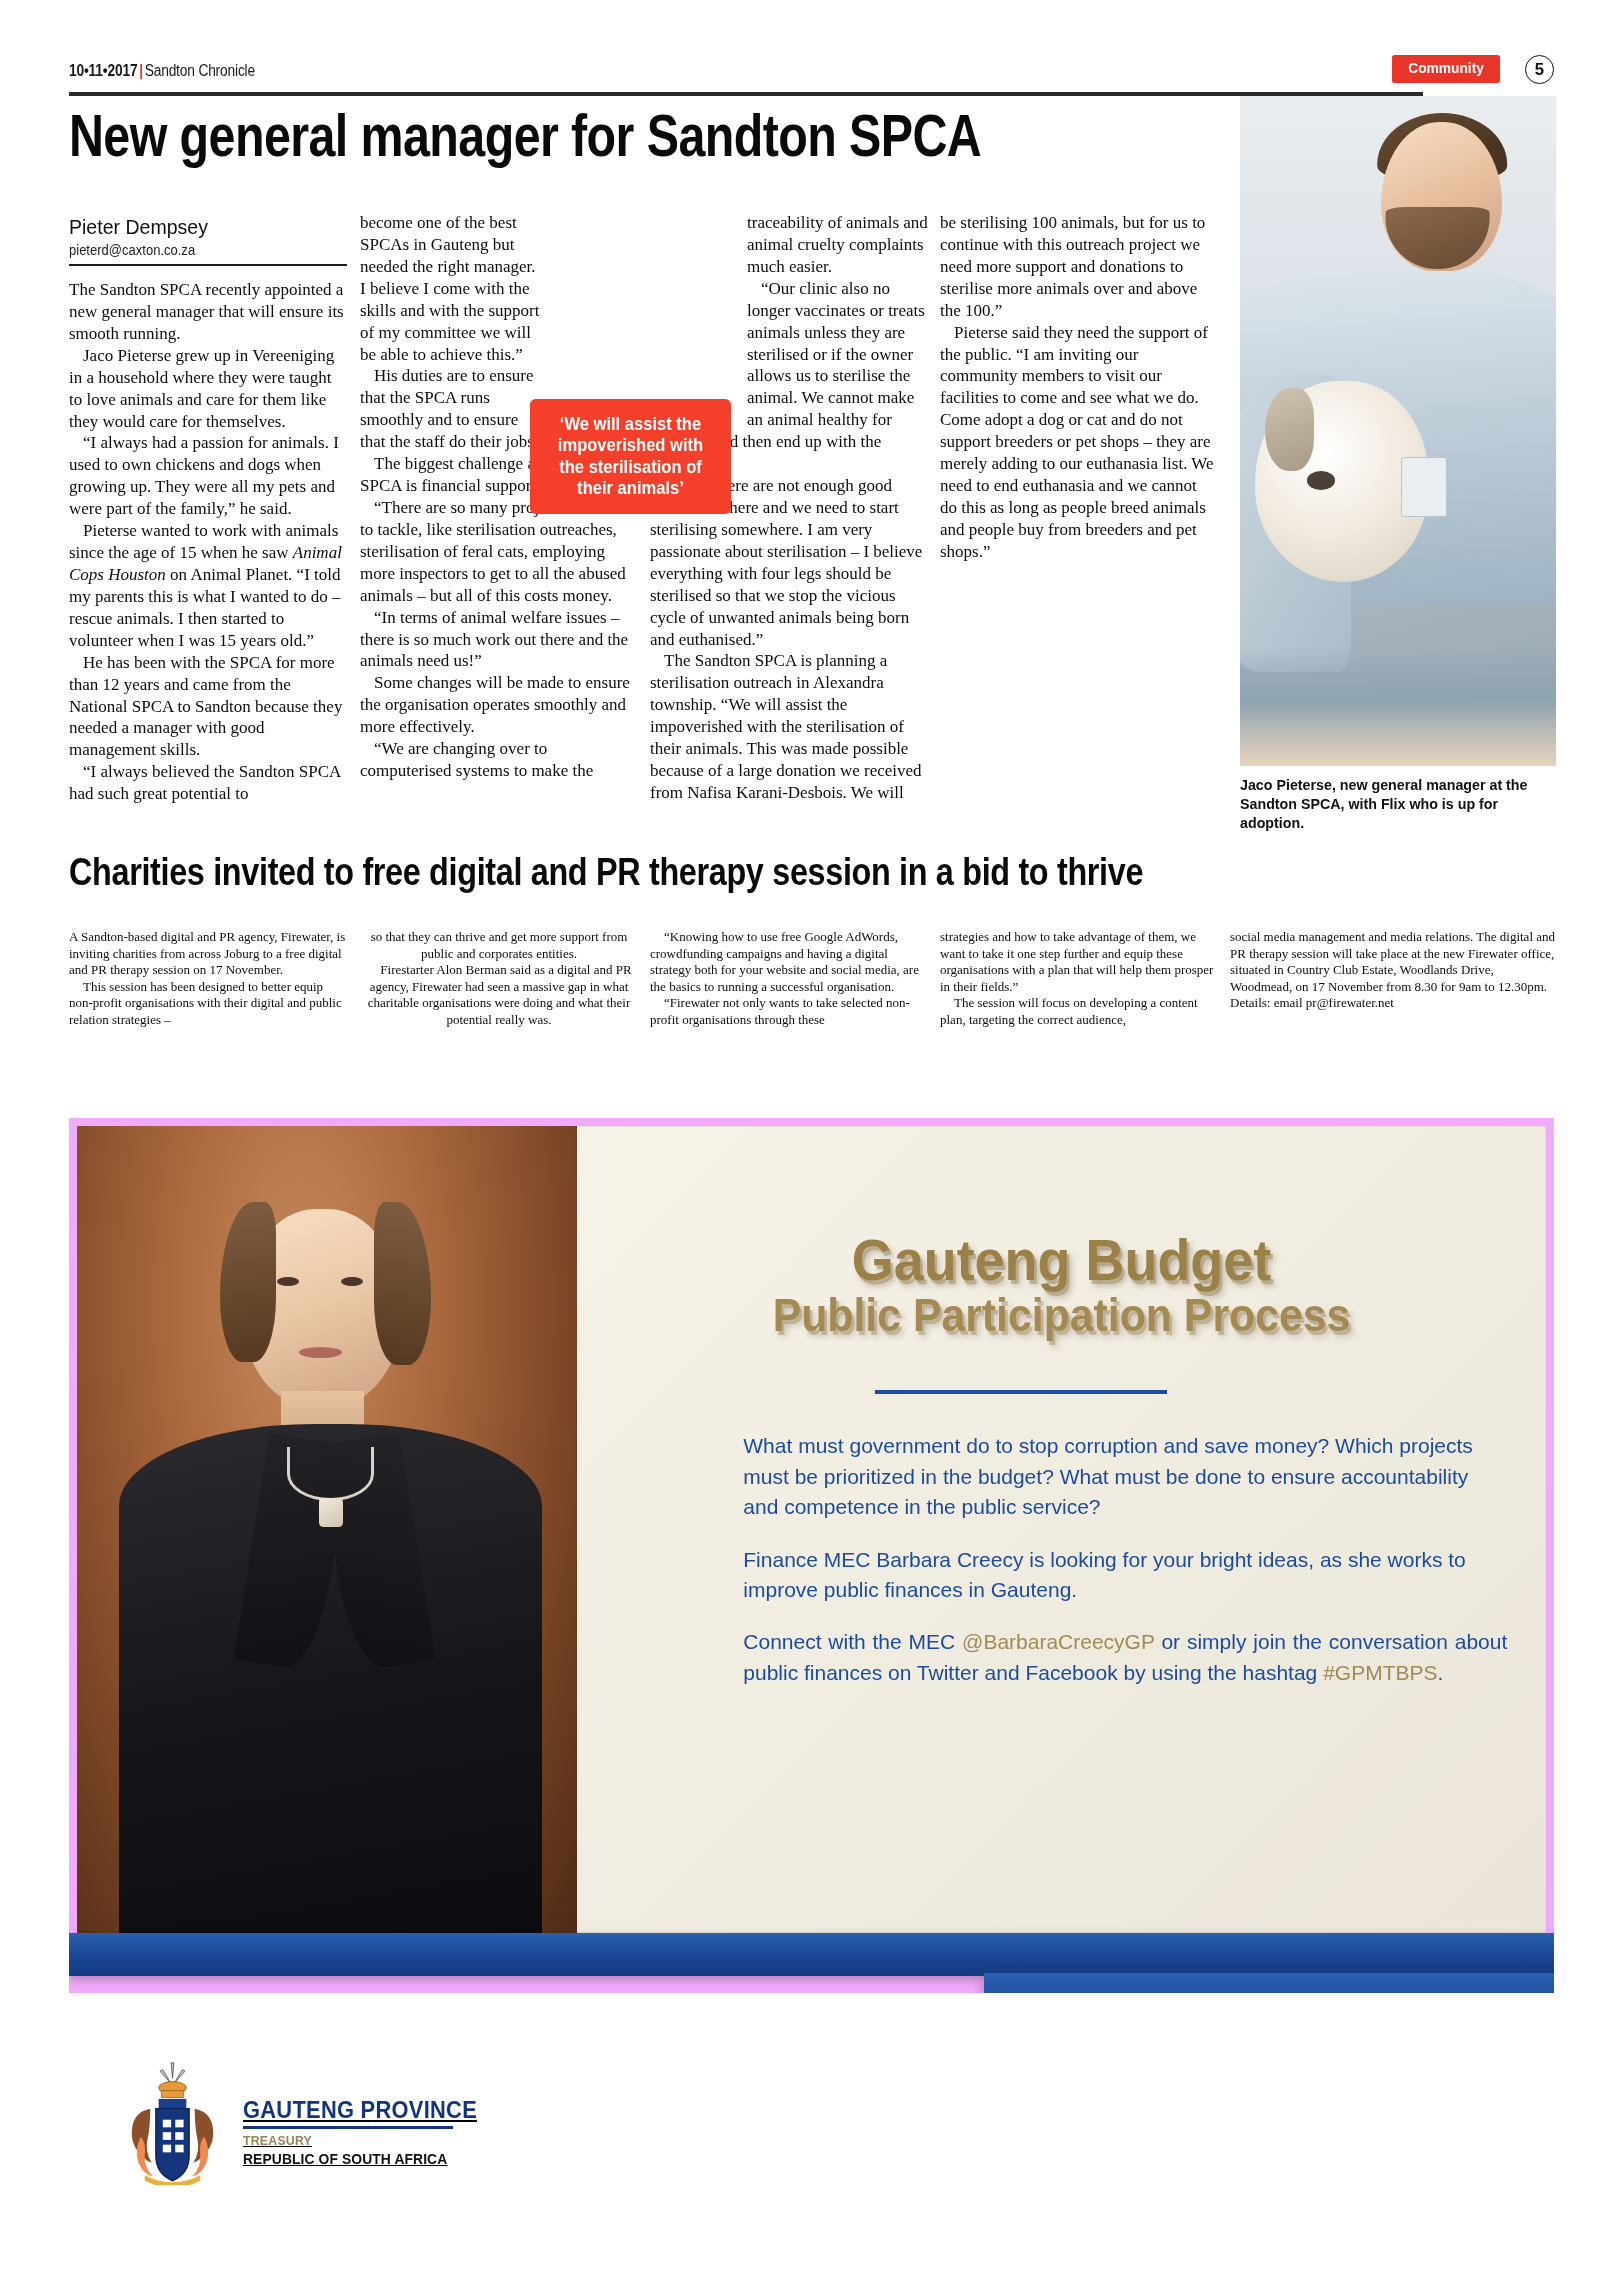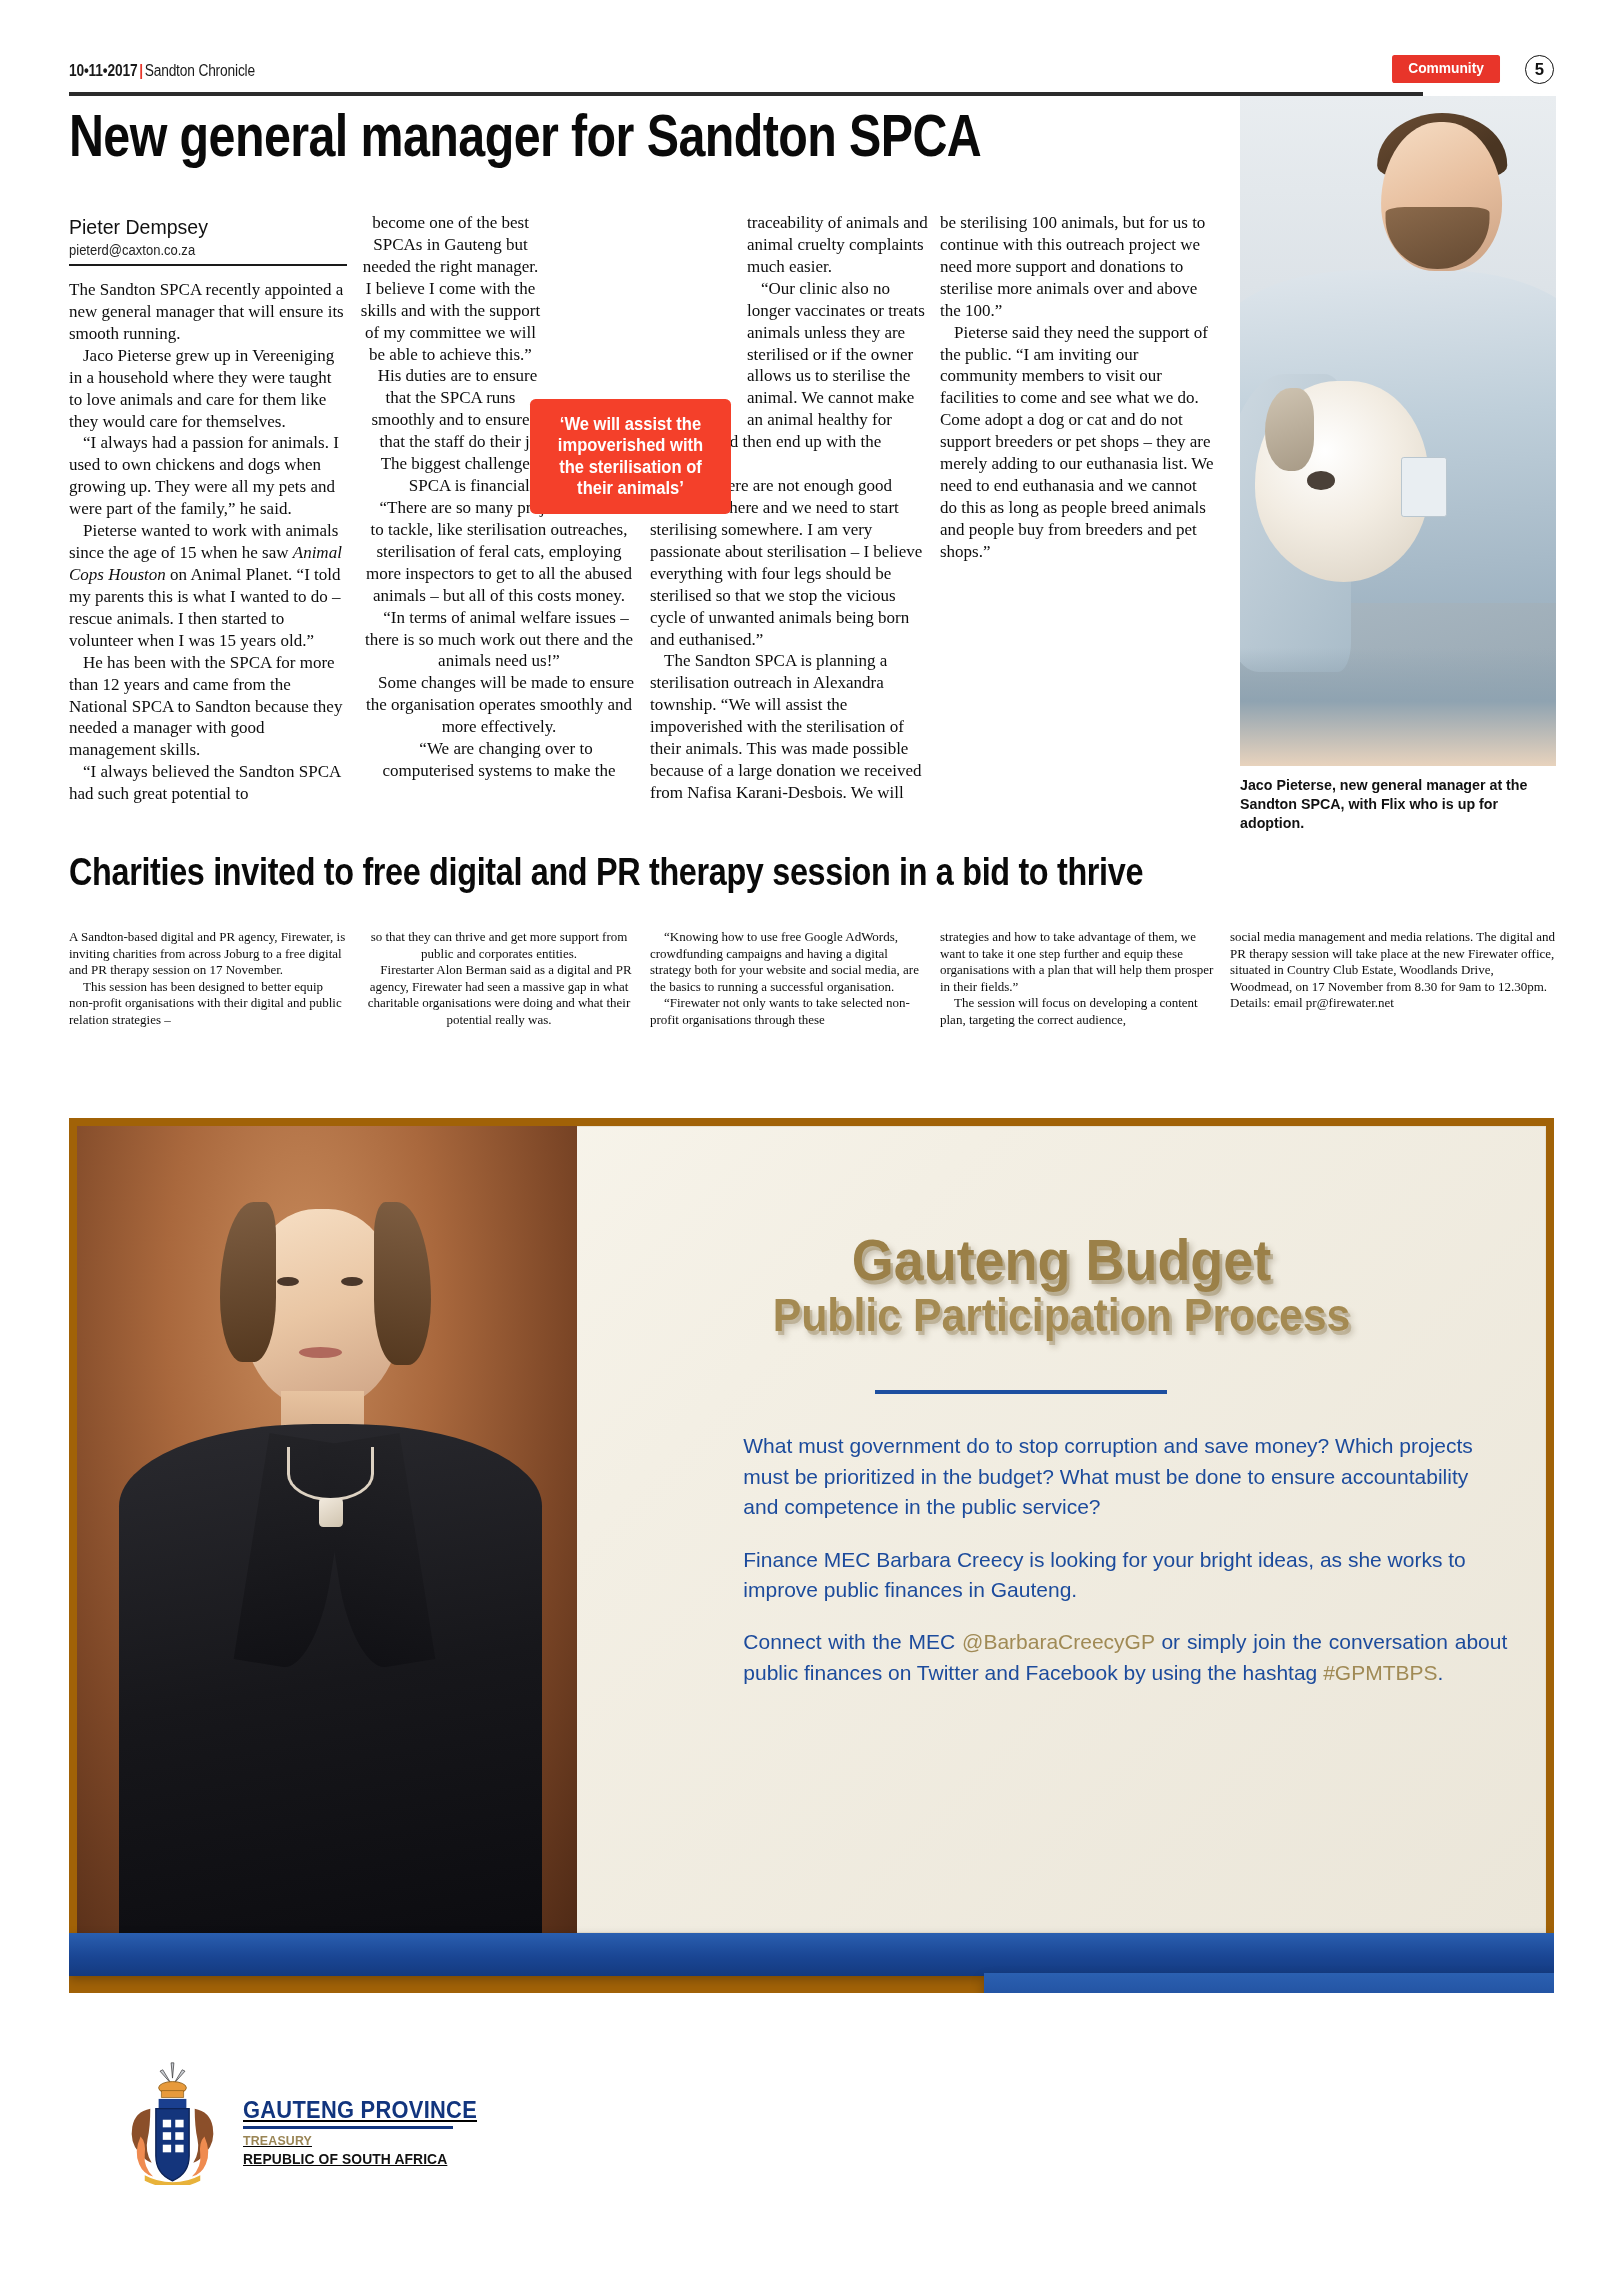--- a/index.html
+++ b/index.html
@@ -84,7 +84,7 @@
   .a1col i { font-style: italic; }
 
   #a1c1 { left: 69px; top: 279px;  width: 278px; }
-  #a1c2 { left: 360px; top: 212px;  width: 278px; text-align: center; }
+  #a1c2 { left: 360px; top: 212px;  width: 278px; }
   #a1c3 { left: 650px; top: 212px;  width: 278px; }
   #a1c4 { left: 940px; top: 212px; width: 278px; }
 

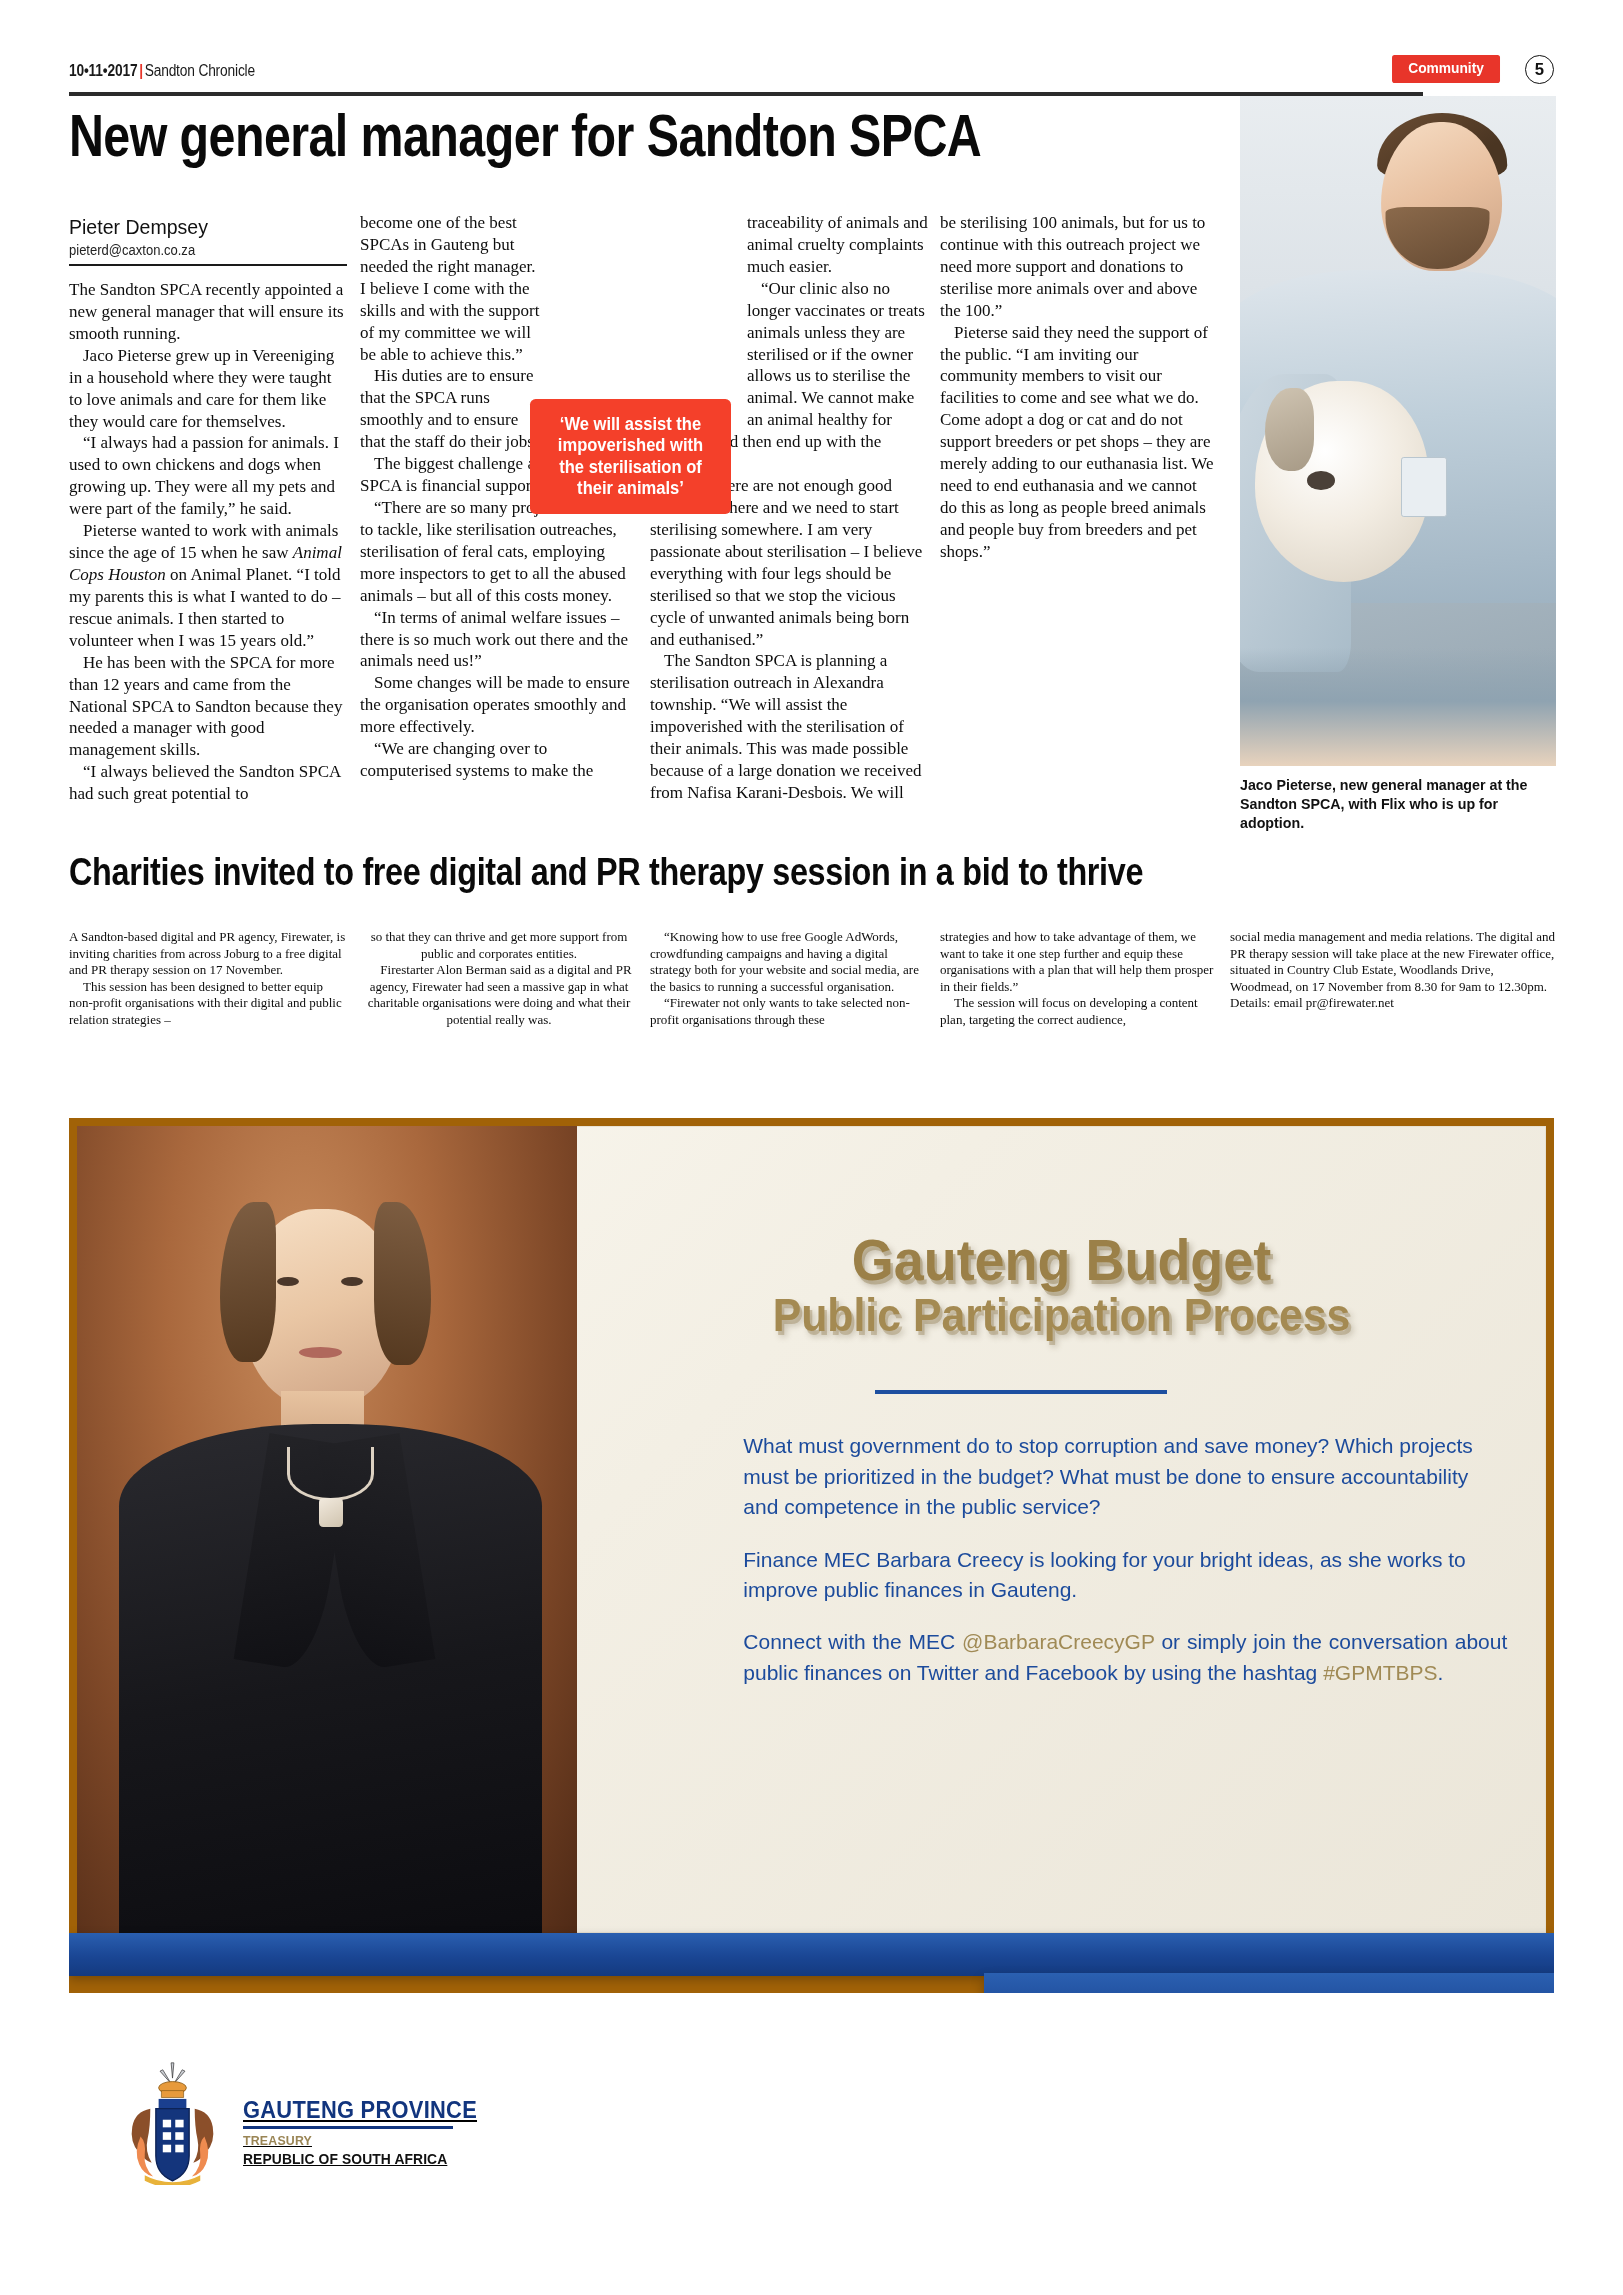--- a/index.html
+++ b/index.html
@@ -207,7 +207,7 @@
   
   .advert {
     position: absolute; left: 69px; top: 1118px; width: 1485px; height: 875px;
-    background: #a16207; overflow: hidden;
+    background: #f0abfc; overflow: hidden;
   }
   .ad-canvas {
     position: absolute; left: 8.3px; top: 8.3px; width: 1469px; height: 807px;

